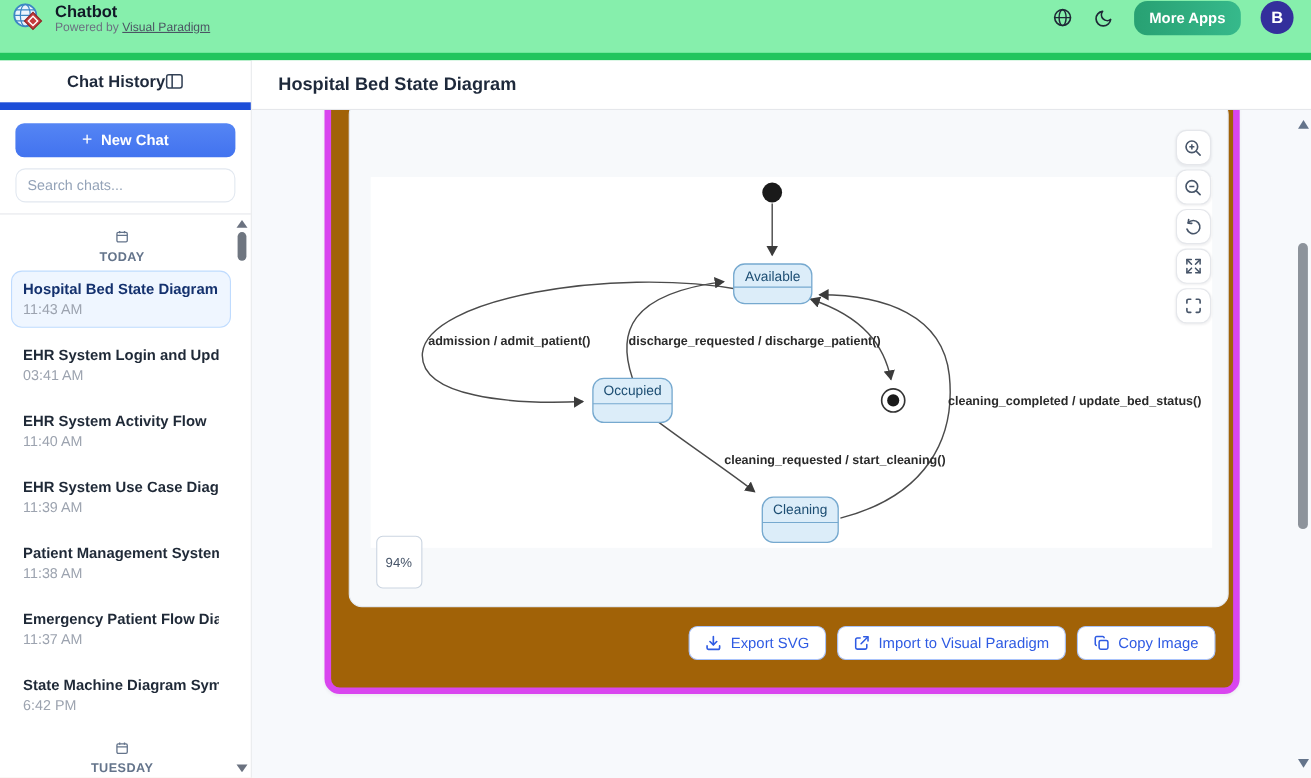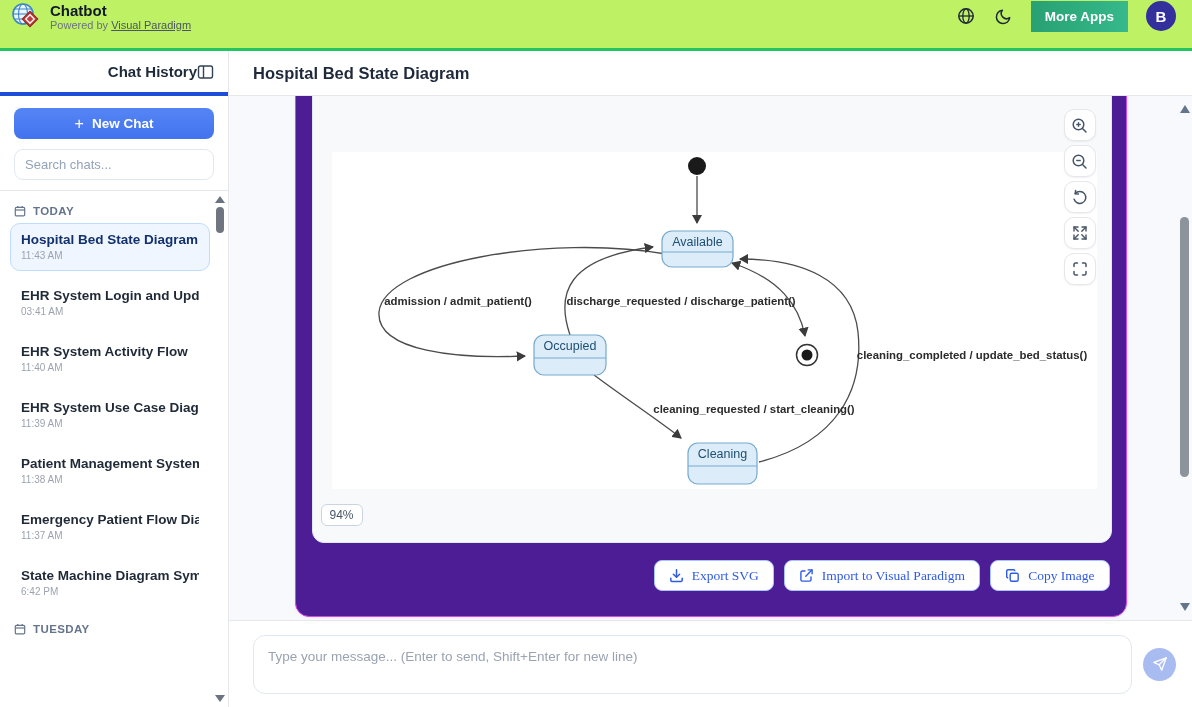--- a/index.html
+++ b/index.html
@@ -9,7 +9,7 @@
 
   
   .topbar { flex:0 0 44px; display:flex; align-items:center; justify-content:space-between;
-    padding:0 16px 16px 10px; border-bottom:3px solid #22c55e; background:#bef264; }
+    padding:0 16px 16px 10px; border-bottom:7px solid #22c55e; background:#86efac; }
   .brand { display:flex; align-items:center; gap:8px; }
   .logo { width:32px; height:32px; position:relative; }
   .brand-text .app-title { font-size:15px; font-weight:bold; color:#111827; line-height:17px; }

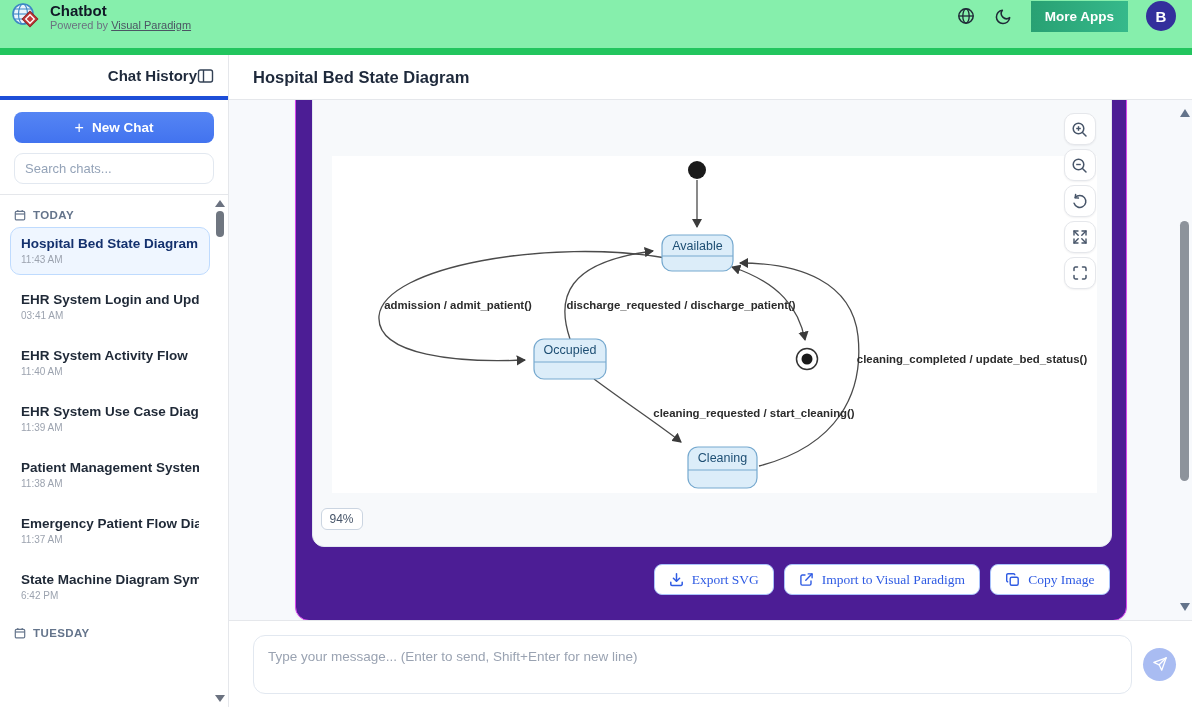--- a/index.html
+++ b/index.html
@@ -18,7 +18,7 @@
   .top-actions { display:flex; align-items:center; gap:18px; }
   .icon-btn { background:none; border:none; cursor:pointer; display:flex; align-items:center; }
   .more-apps { background:linear-gradient(90deg,#28a173,#36b98b); color:#fff; border:none;
-    font-weight:bold; font-size:13.5px; padding:8px 14px; border-radius:0; cursor:pointer;
+    font-weight:bold; font-size:13.5px; padding:8px 14px; border-radius:12px; cursor:pointer;
     font-family:inherit; }
   .avatar { width:30px; height:30px; border-radius:50%; background:#332f9c; color:#fff;
     font-weight:bold; font-size:15px; display:flex; align-items:center; justify-content:center; cursor:pointer; }

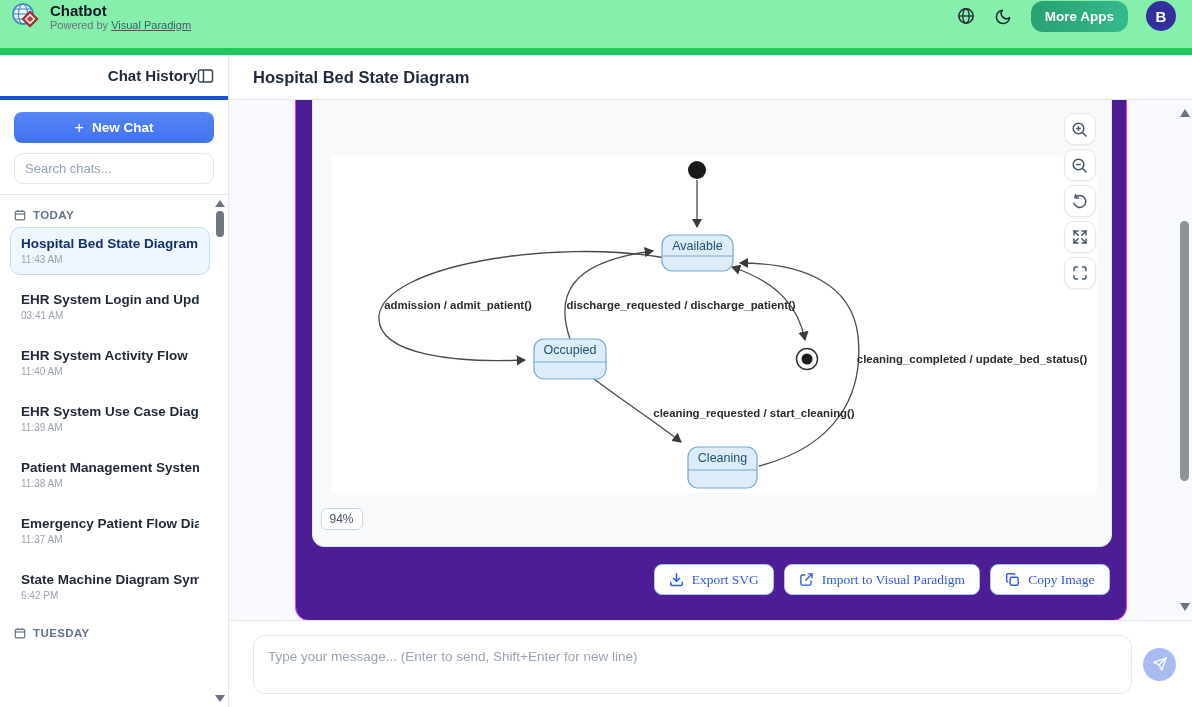--- a/index.html
+++ b/index.html
@@ -29,8 +29,8 @@
   
   .sidebar { flex:0 0 229px; width:229px; border-right:1px solid #e5e7eb; display:flex;
     flex-direction:column; background:#fff; min-height:0; }
-  .sidebar-header { flex:0 0 45px; display:flex; align-items:center; justify-content:flex-end;
-    padding:0 14px; border-bottom:4px solid #1d4ed8; }
+  .sidebar-header { flex:0 0 45px; display:flex; align-items:center; justify-content:center;
+    padding:0 14px; border-bottom:7px solid #1d4ed8; }
   .sidebar-header .sb-title { font-size:15px; font-weight:bold; color:#1e293b; }
   .new-chat { margin:12px 14px 0 14px; height:31px; border:none; border-radius:8px; cursor:pointer;
     background:linear-gradient(180deg,#5585f4,#4273ef); color:#fff; font-size:13.5px; font-weight:bold;

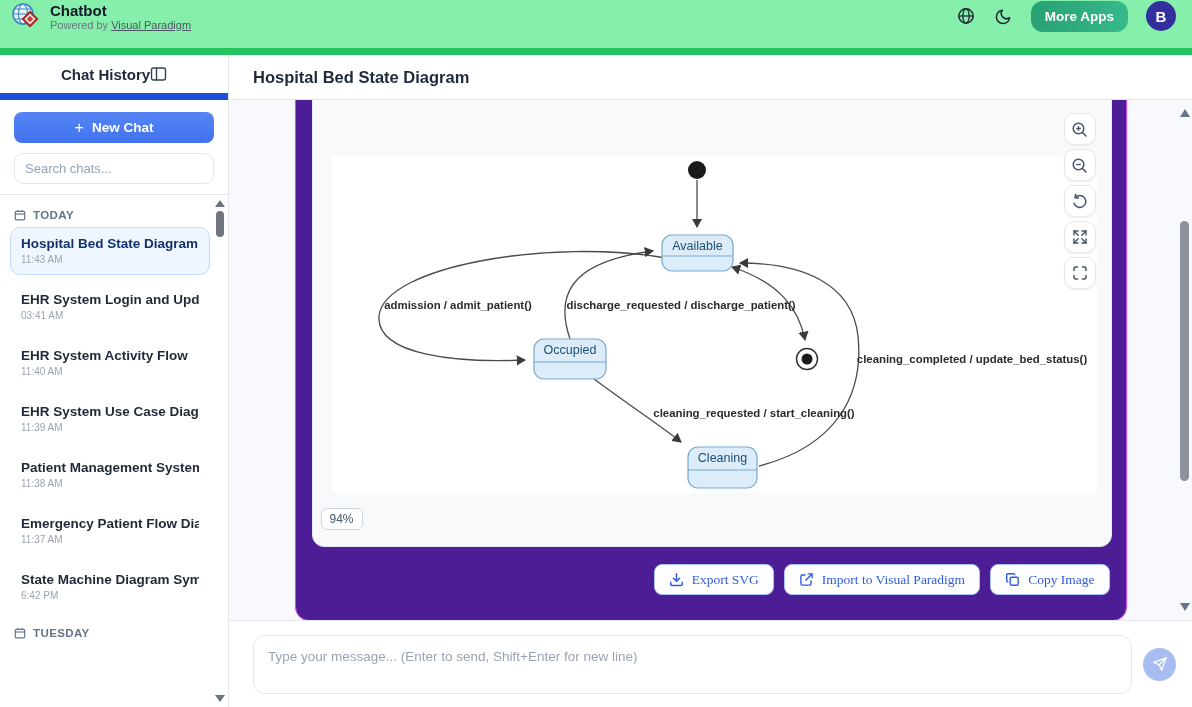--- a/index.html
+++ b/index.html
@@ -41,7 +41,7 @@
   .chat-list { flex:1; border-top:1px solid #e5e7eb; position:relative; overflow:hidden;
     padding:6px 16px 0 8px; }
   .section-head { display:flex; align-items:center; gap:7px; color:#64748b; font-size:11.5px;
-    font-weight:bold; letter-spacing:.4px; padding:8px 4px 6px 6px; }
+    font-weight:bold; letter-spacing:.4px; padding:8px 4px 6px 6px;flex-direction:column; }
   .chat-item { padding:8px 10px 9px 10px; border-radius:10px; margin:0 2px 8px 2px;
     border:1px solid transparent; cursor:pointer; }
   .chat-item .ci-title { font-size:13.5px; font-weight:bold; color:#1f2937; white-space:nowrap;

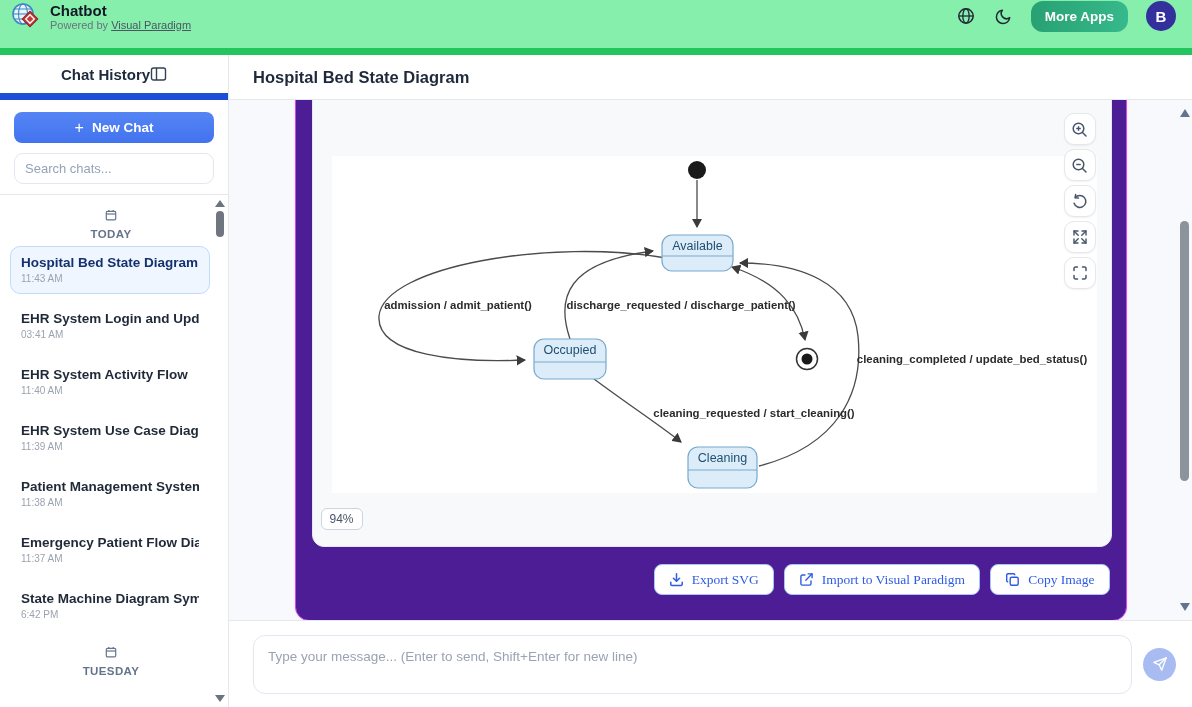--- a/index.html
+++ b/index.html
@@ -64,7 +64,7 @@
     padding:0 24px; background:#fff; }
   .main-header .page-title { font-size:16.5px; font-weight:bold; color:#1e293b; }
   .chat-area { flex:1; background:#f7f9fc; overflow:hidden; position:relative; min-height:0; }
-  .msg-card { width:832px; margin:-30px auto 0 auto; background:#4c1d95; border:1px solid #d946ef;
+  .msg-card { width:832px; margin:-30px auto 0 auto; background:#a16207; border:6px solid #d946ef;
     border-radius:14px; padding:16px 16px 12px 16px; box-shadow:0 1px 3px rgba(15,23,42,.05); }
   .diagram-panel { position:relative; width:800px; height:460px; background:#f7f9fb;
     border:1px solid #e2e8f0; border-radius:12px; }

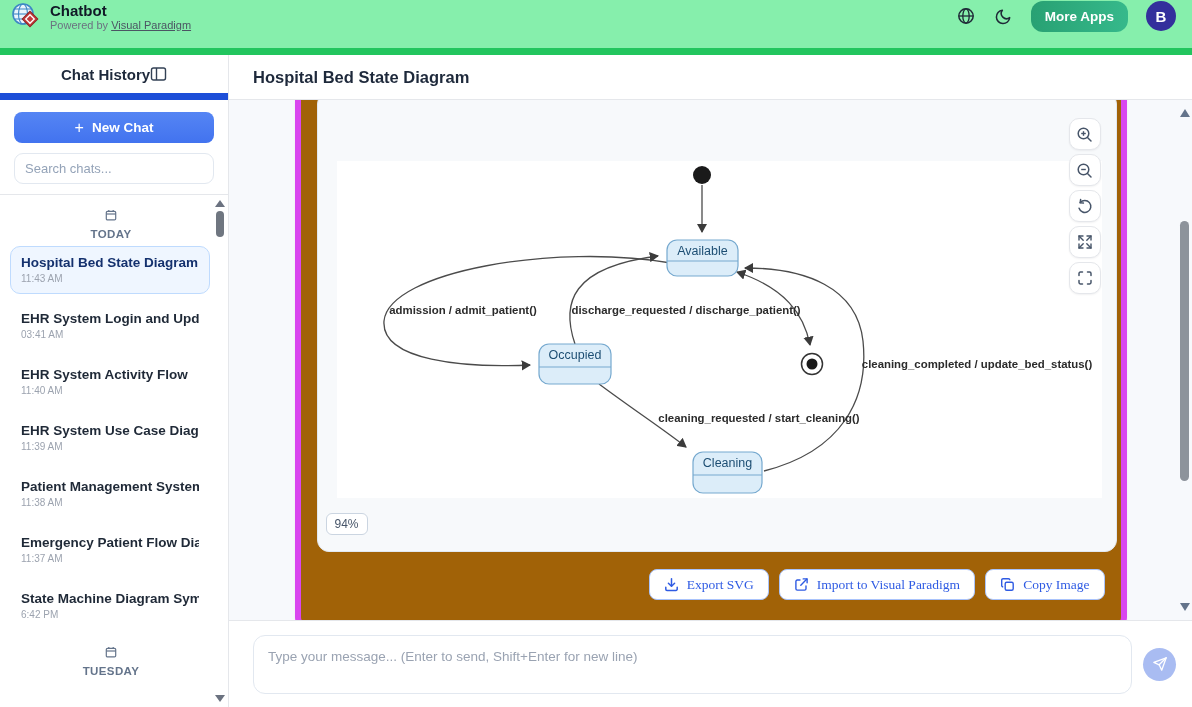--- a/index.html
+++ b/index.html
@@ -46,7 +46,7 @@
     border:1px solid transparent; cursor:pointer; }
   .chat-item .ci-title { font-size:13.5px; font-weight:bold; color:#1f2937; white-space:nowrap;
     overflow:hidden; }
-  .chat-item .ci-time { font-size:10px; color:#9ca3af; margin-top:3px; }
+  .chat-item .ci-time { font-size:13px; color:#9ca3af; margin-top:3px; }
   .chat-item.selected { background:#eff6ff; border-color:#bfdbfe; }
   .chat-item.selected .ci-title { color:#14316e; }
   

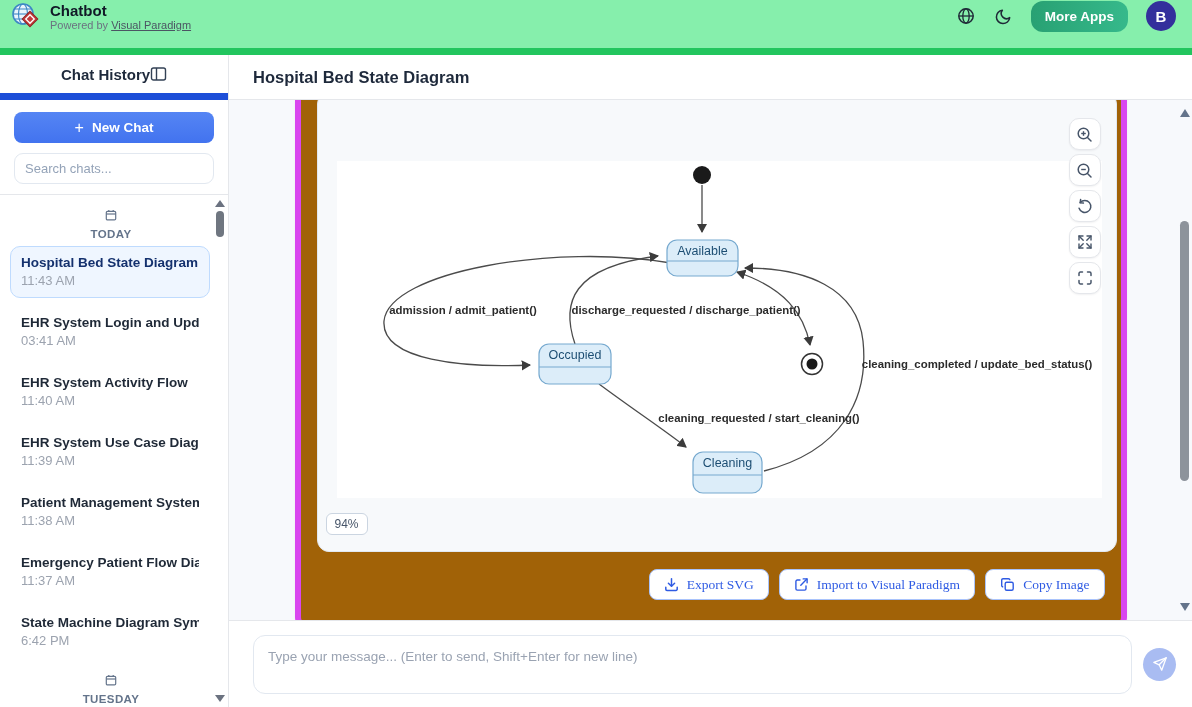--- a/index.html
+++ b/index.html
@@ -73,8 +73,8 @@
   .zoom-btn { width:32px; height:32px; background:#fff; border:1px solid #e5e7eb; border-radius:10px;
     display:flex; align-items:center; justify-content:center; cursor:pointer;
     box-shadow:0 1px 2px rgba(15,23,42,.06); color:#475569; }
-  .zoom-badge { position:absolute; left:8px; bottom:16px; background:#fff; border:1px solid #cbd5e1;
-    border-radius:6px; padding:3px 8px; font-size:12px; color:#475569; }
+  .zoom-badge { position:absolute; left:24px; bottom:16px; background:#fff; border:1px solid #cbd5e1;
+    border-radius:6px; padding:16px 8px; font-size:12px; color:#475569; }
   .actions-row { display:flex; justify-content:flex-end; gap:10px; margin:17px 0 13px 0;font-family:Liberation Serif, serif; }
   .action-btn { height:31px; display:flex; align-items:center; gap:8px; padding:0 14px;
     background:#fff; border:1px solid #a9c3fb; color:#2f5be3; border-radius:8px; font-size:13.5px;

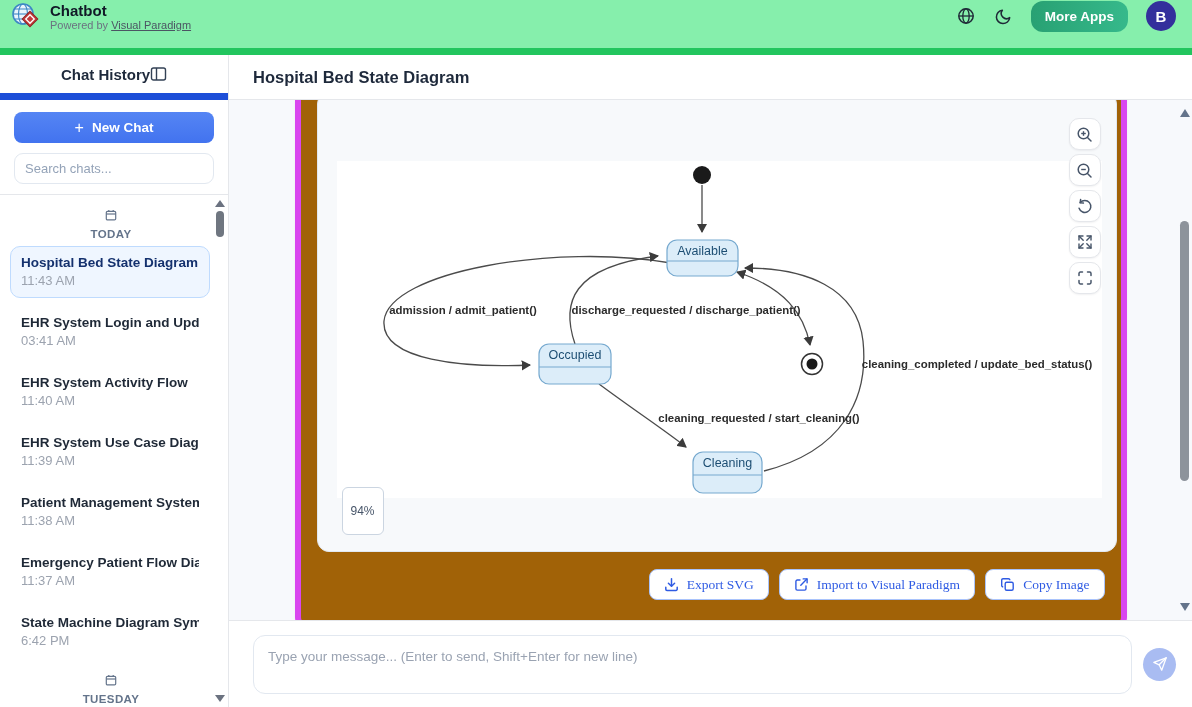--- a/index.html
+++ b/index.html
@@ -75,7 +75,7 @@
     box-shadow:0 1px 2px rgba(15,23,42,.06); color:#475569; }
   .zoom-badge { position:absolute; left:24px; bottom:16px; background:#fff; border:1px solid #cbd5e1;
     border-radius:6px; padding:16px 8px; font-size:12px; color:#475569; }
-  .actions-row { display:flex; justify-content:flex-end; gap:10px; margin:17px 0 13px 0;font-family:Liberation Serif, serif; }
+  .actions-row { display:flex; justify-content:flex-end; gap:10px; margin:17px 0 13px 0; }
   .action-btn { height:31px; display:flex; align-items:center; gap:8px; padding:0 14px;
     background:#fff; border:1px solid #a9c3fb; color:#2f5be3; border-radius:8px; font-size:13.5px;
     cursor:pointer; font-family:inherit; }

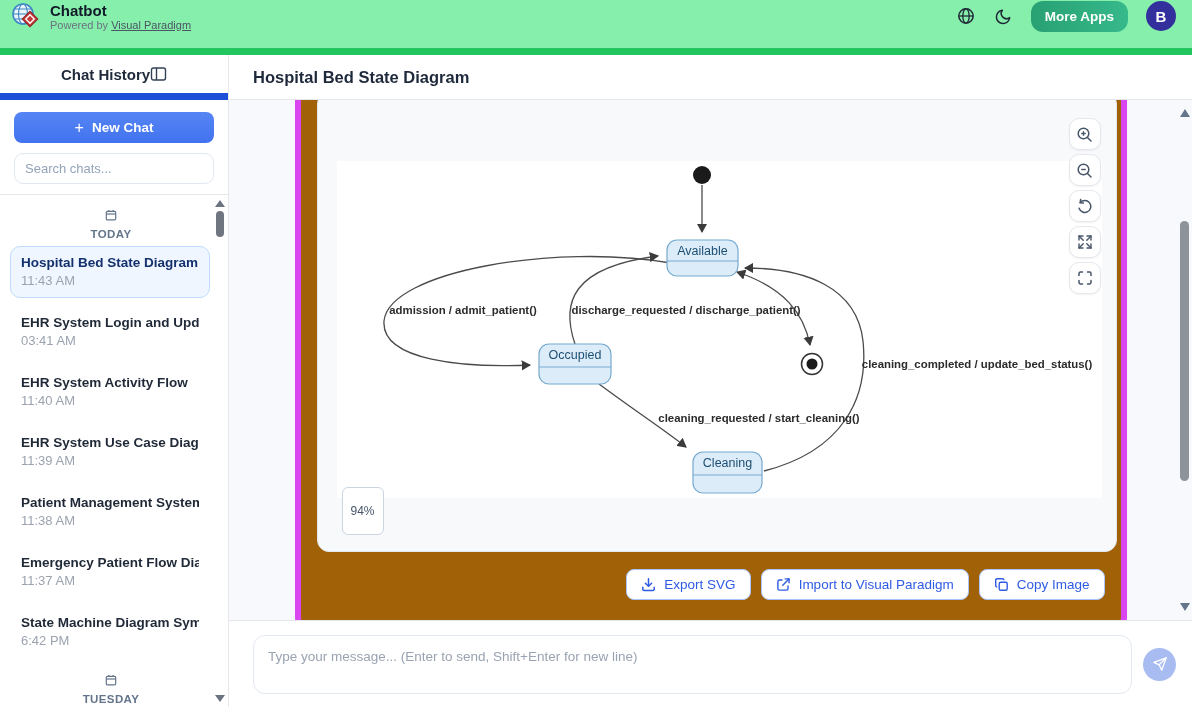--- a/index.html
+++ b/index.html
@@ -378,17 +378,6 @@
         </div>
       </div>
 
-      <div class="input-bar">
-        <textarea class="msg-input" placeholder="Type your message... (Enter to send, Shift+Enter for new line)" style=""></textarea>
-        <button class="send-btn">
-          <svg width="16" height="16" viewBox="0 0 16 16">
-            <g fill="none" stroke="#ffffff" stroke-width="1.3" stroke-linecap="round" stroke-linejoin="round">
-              <path d="M14.2,1.8 L7.2,8.8"></path>
-              <path d="M14.2,1.8 L9.7,14.2 L7.2,8.8 L1.8,6.3 Z"></path>
-            </g>
-          </svg>
-        </button>
-      </div>
     </div>
   </div>
 </div>

